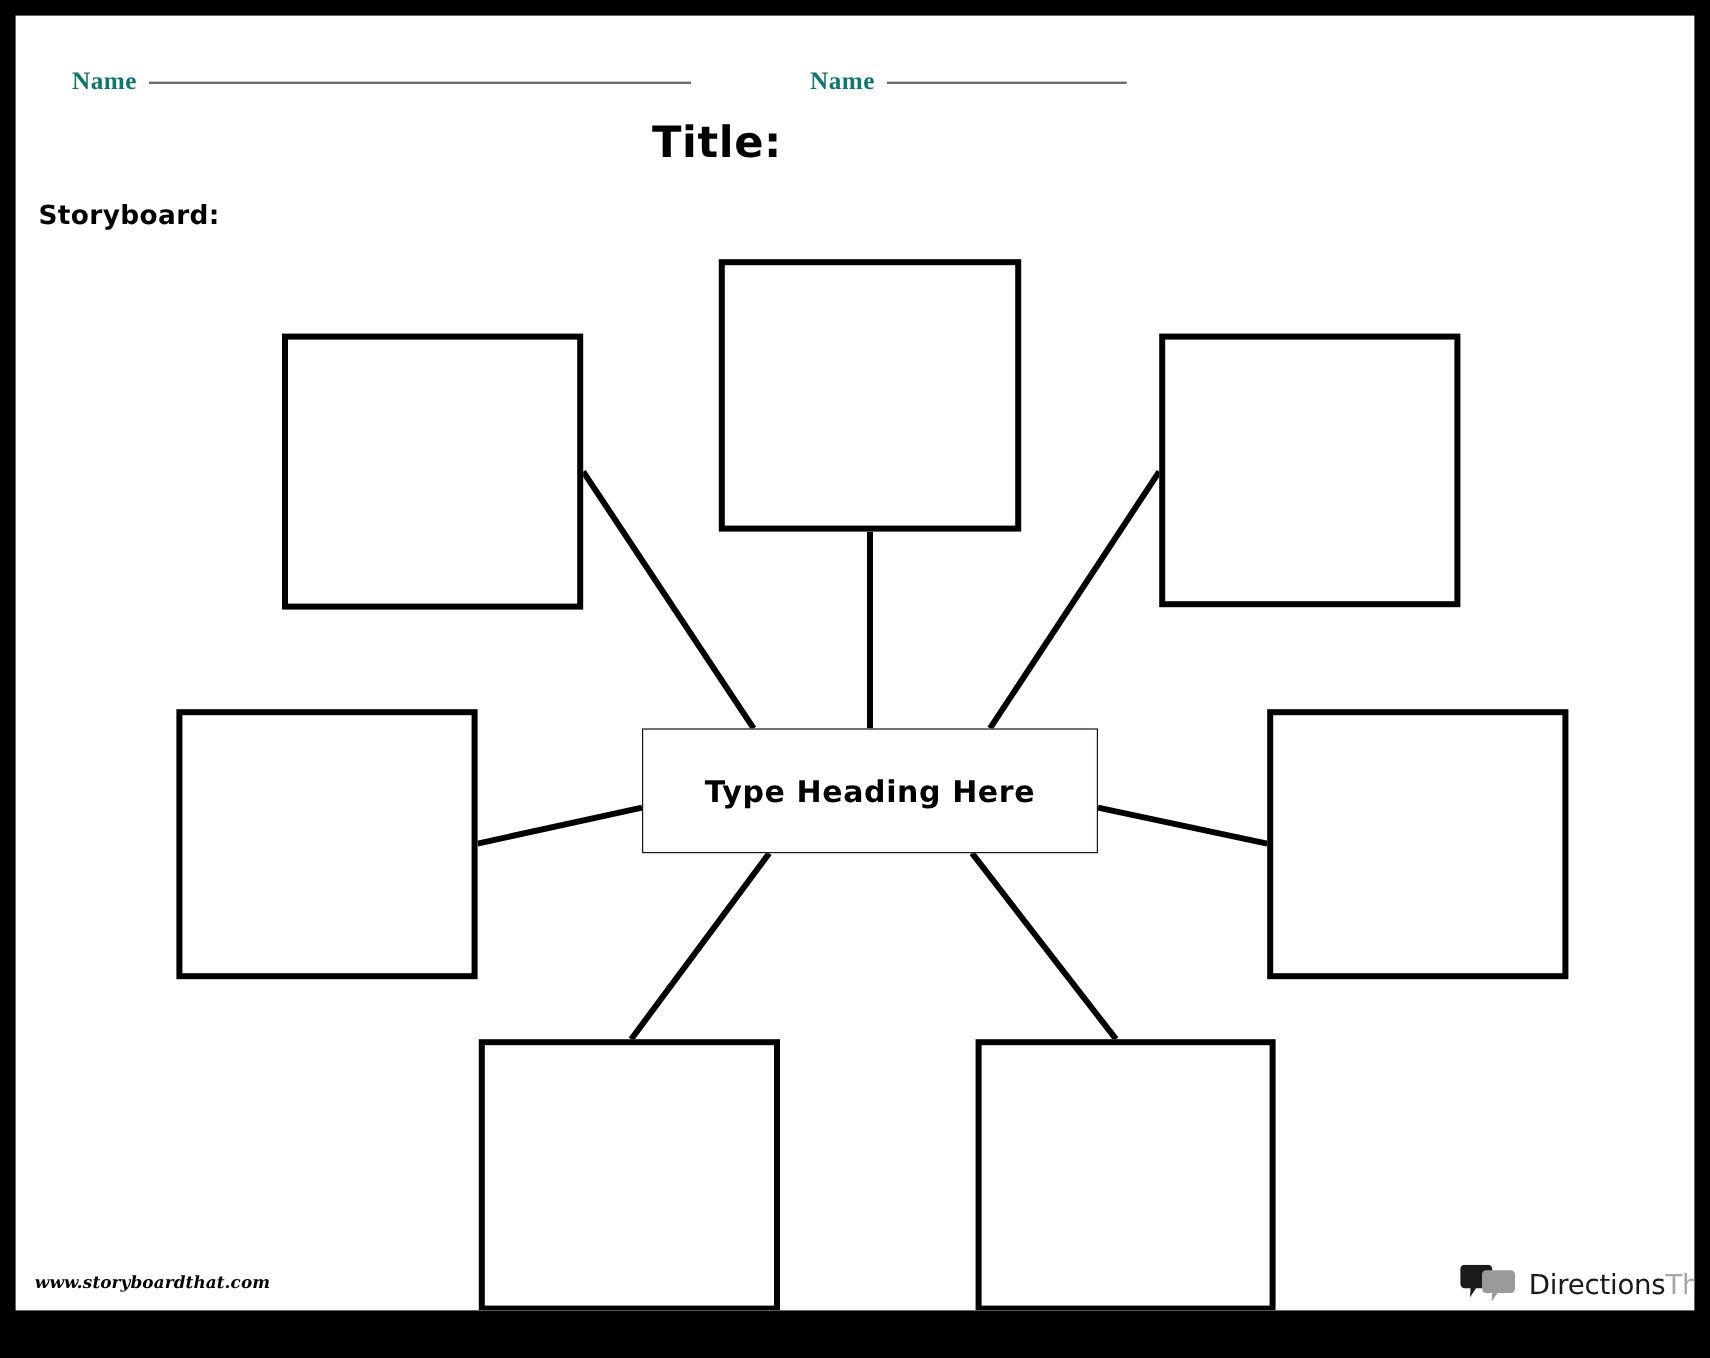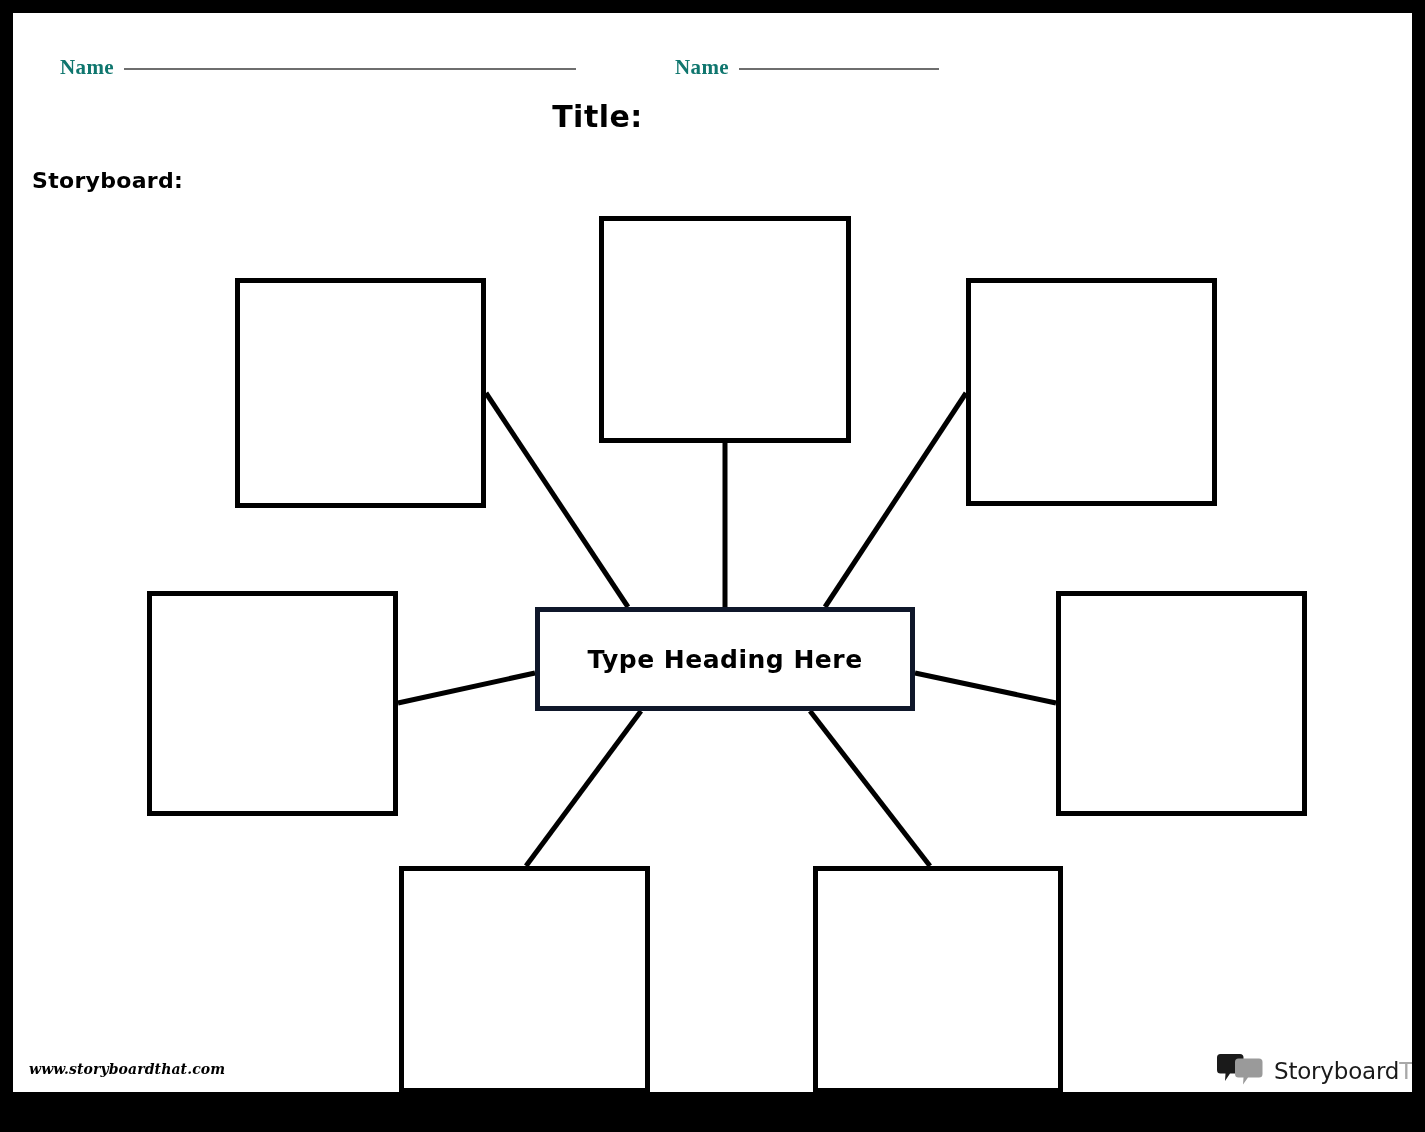--- a/index.html
+++ b/index.html
@@ -75,7 +75,7 @@
     width: 1169px;
     text-align: center;
     font-family: "DejaVu Sans", sans-serif;
-    font-size: 30px;
+    font-size: 36px;
     font-weight: 700;
     color: #000000;
     letter-spacing: 0.5px;

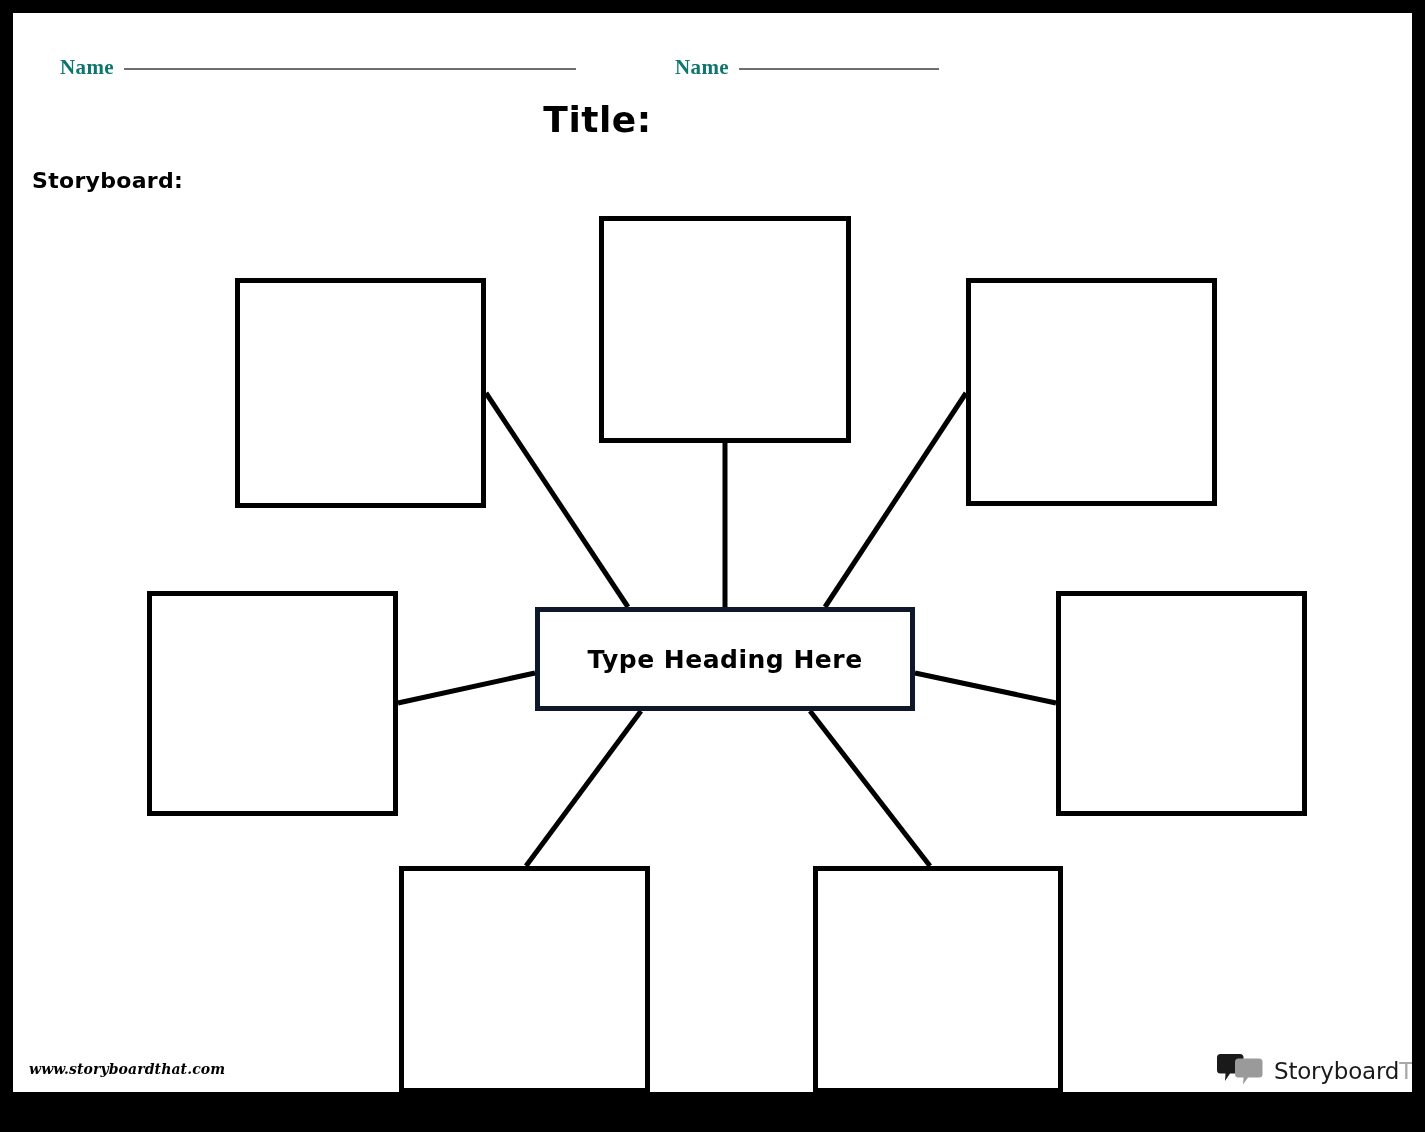--- a/index.html
+++ b/index.html
@@ -119,7 +119,7 @@
     position: absolute;
     box-sizing: border-box;
     background: #ffffff;
-    border: 5px solid #0f172a;
+    border: 1px solid #0f172a;
     display: flex;
     align-items: center;
     justify-content: center;

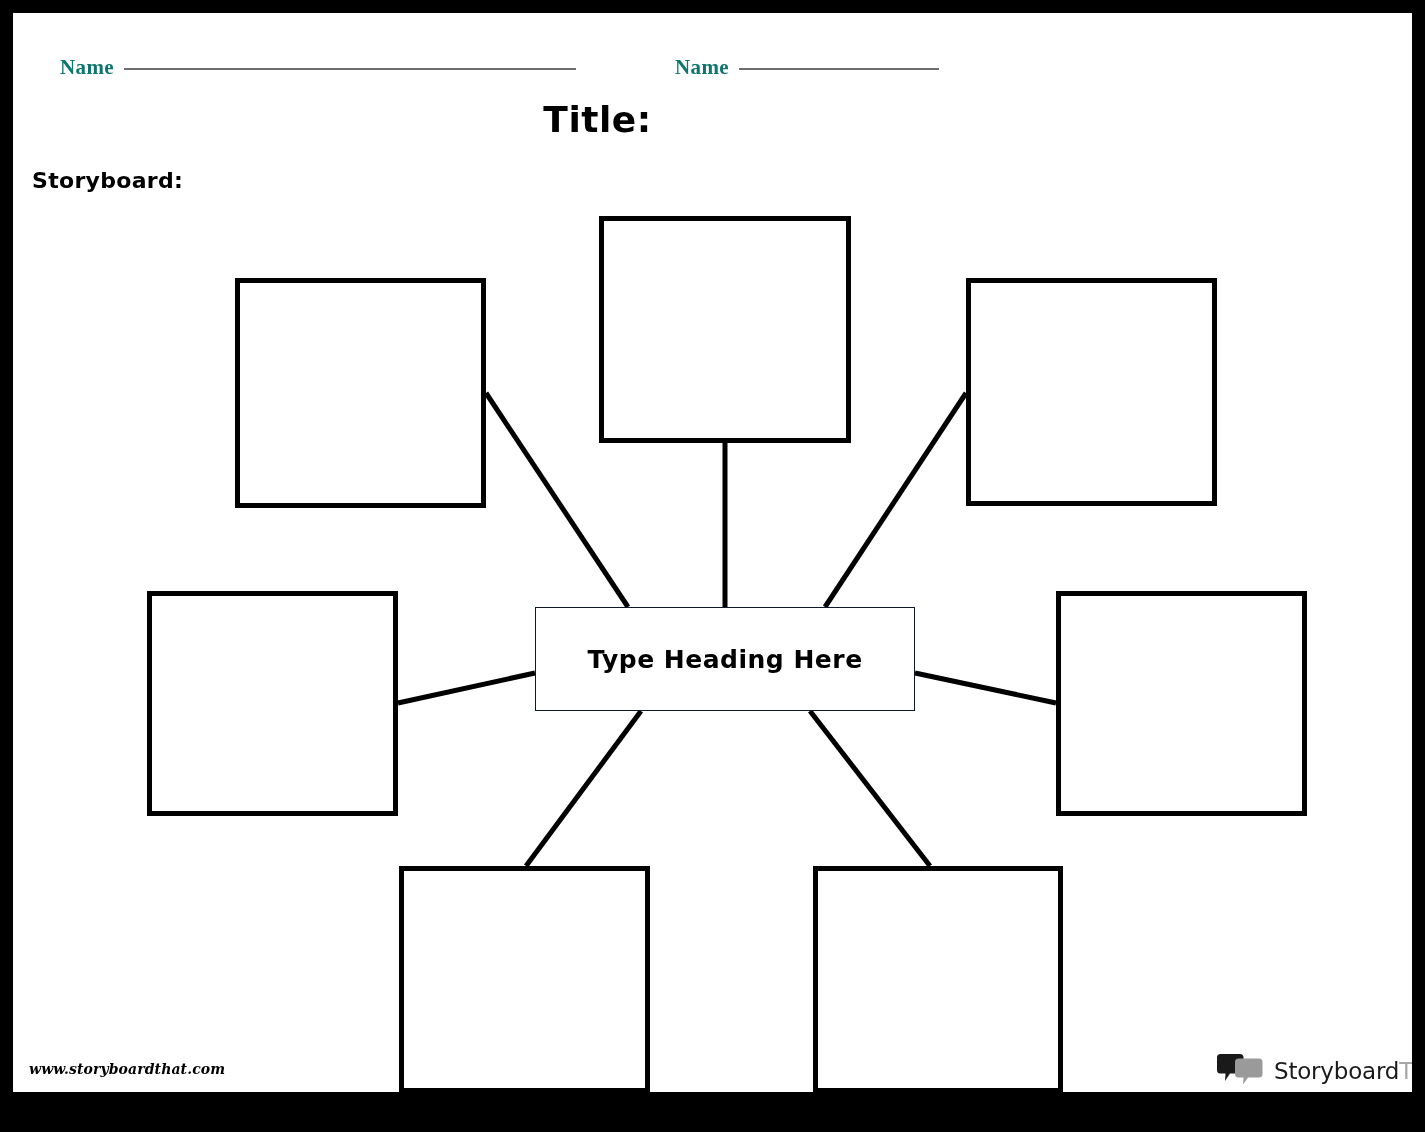--- a/index.html
+++ b/index.html
@@ -220,7 +220,7 @@
         <path id="logo-bubble-gray" d="M19 8 A3.5 3.5 0 0 1 22.5 4.5 L43 4.5 A3.5 3.5 0 0 1 46.5 8 L46.5 20 A3.5 3.5 0 0 1 43 23.5 L32 23.5 L27 30.5 L27.5 23.5 L22.5 23.5 A3.5 3.5 0 0 1 19 20 Z" fill="#9a9a9a"></path>
       </svg>
       <span id="logo-wordmark">
-        <span id="logo-word-primary">Storyboard</span><span id="logo-word-secondary">That</span>
+        <span id="logo-word-primary">Directions</span><span id="logo-word-secondary">That</span>
       </span>
     </div>
 

